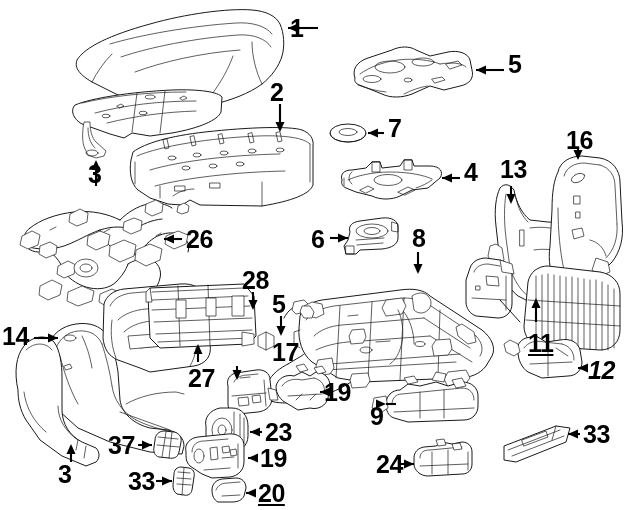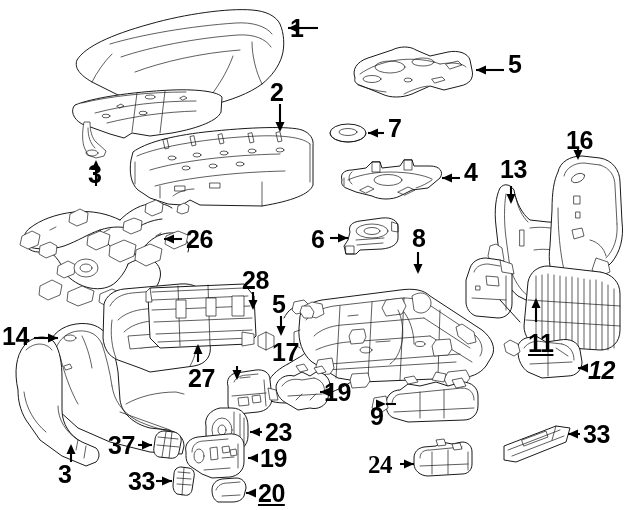--- a/index.html
+++ b/index.html
@@ -638,7 +638,7 @@
     <span class="callout-num" style="left:128px;top:469px;">33</span>
     <span class="callout-num" style="left:108px;top:433px;">37</span>
     <span class="callout-num" style="left:265px;top:420px;">23</span>
-    <span class="callout-num" style="left:368px;top:452px;font-family:Liberation Serif, serif;">24</span>
+    <span class="callout-num" style="left:376px;top:452px;">24</span>
     <span class="callout-num" style="left:583px;top:422px;">33</span>
     <span class="callout-num" style="left:186px;top:227px;">26</span>
     <span class="callout-num" style="left:188px;top:366px;">27</span>

